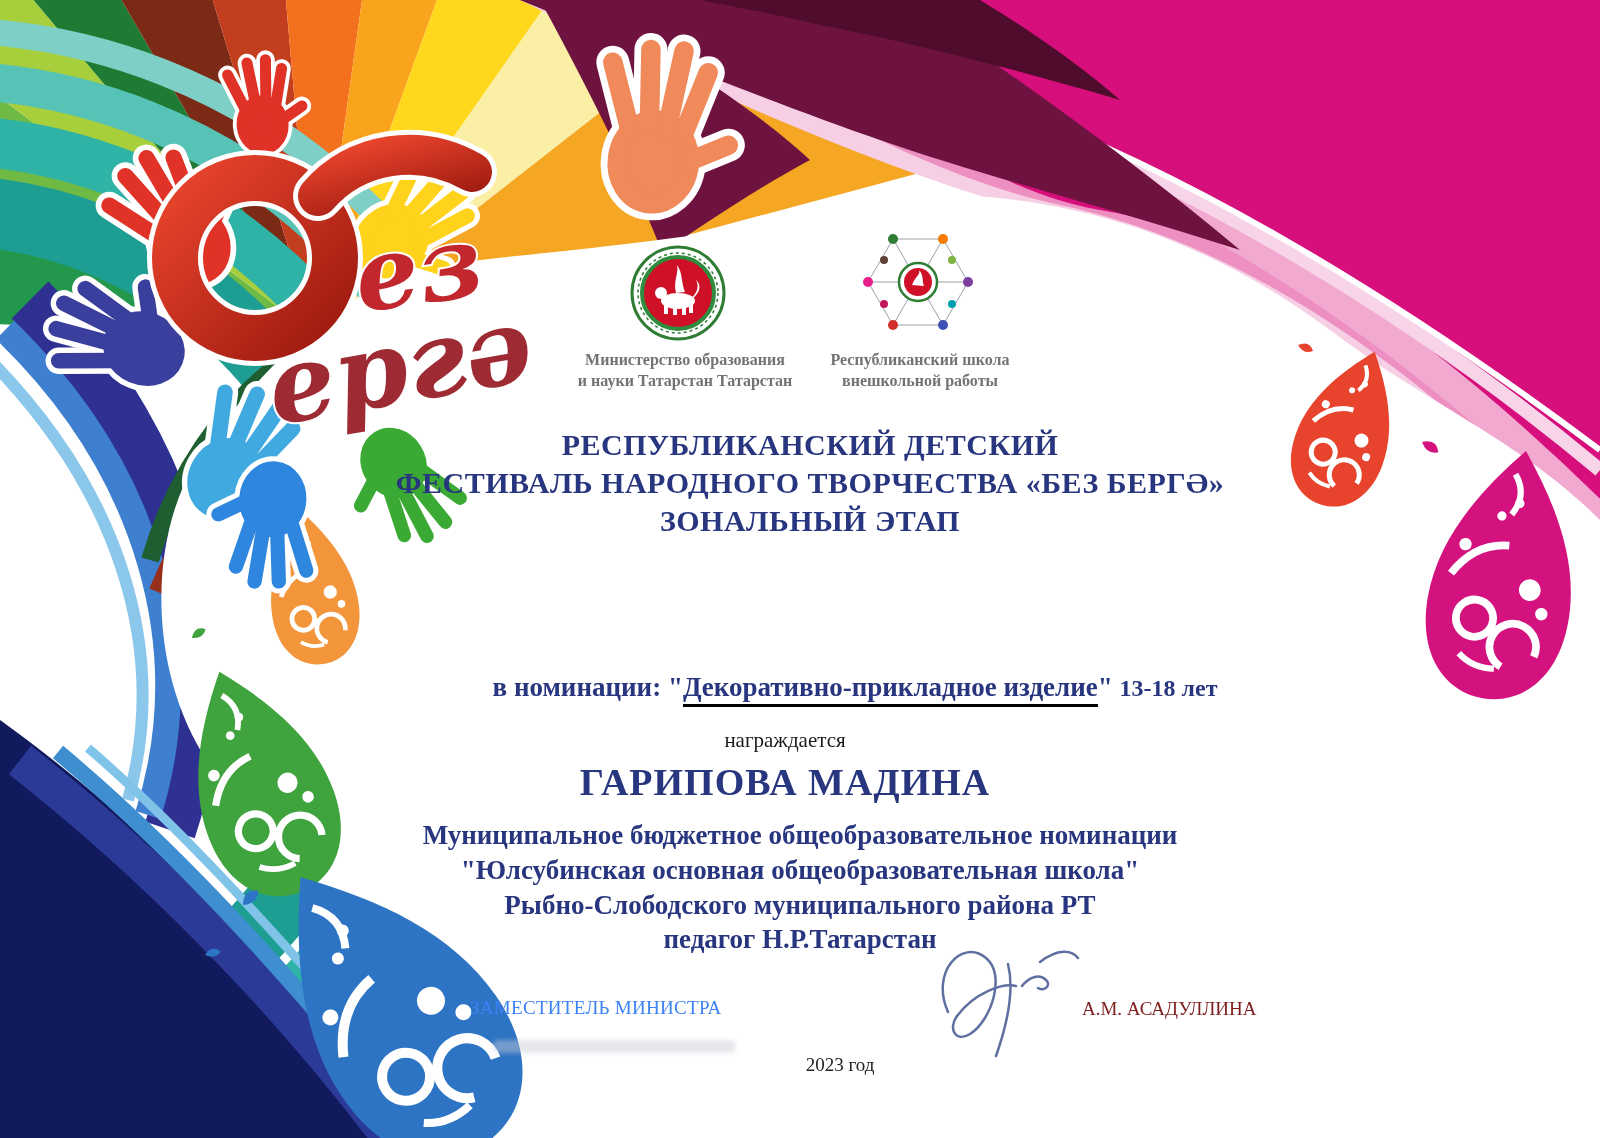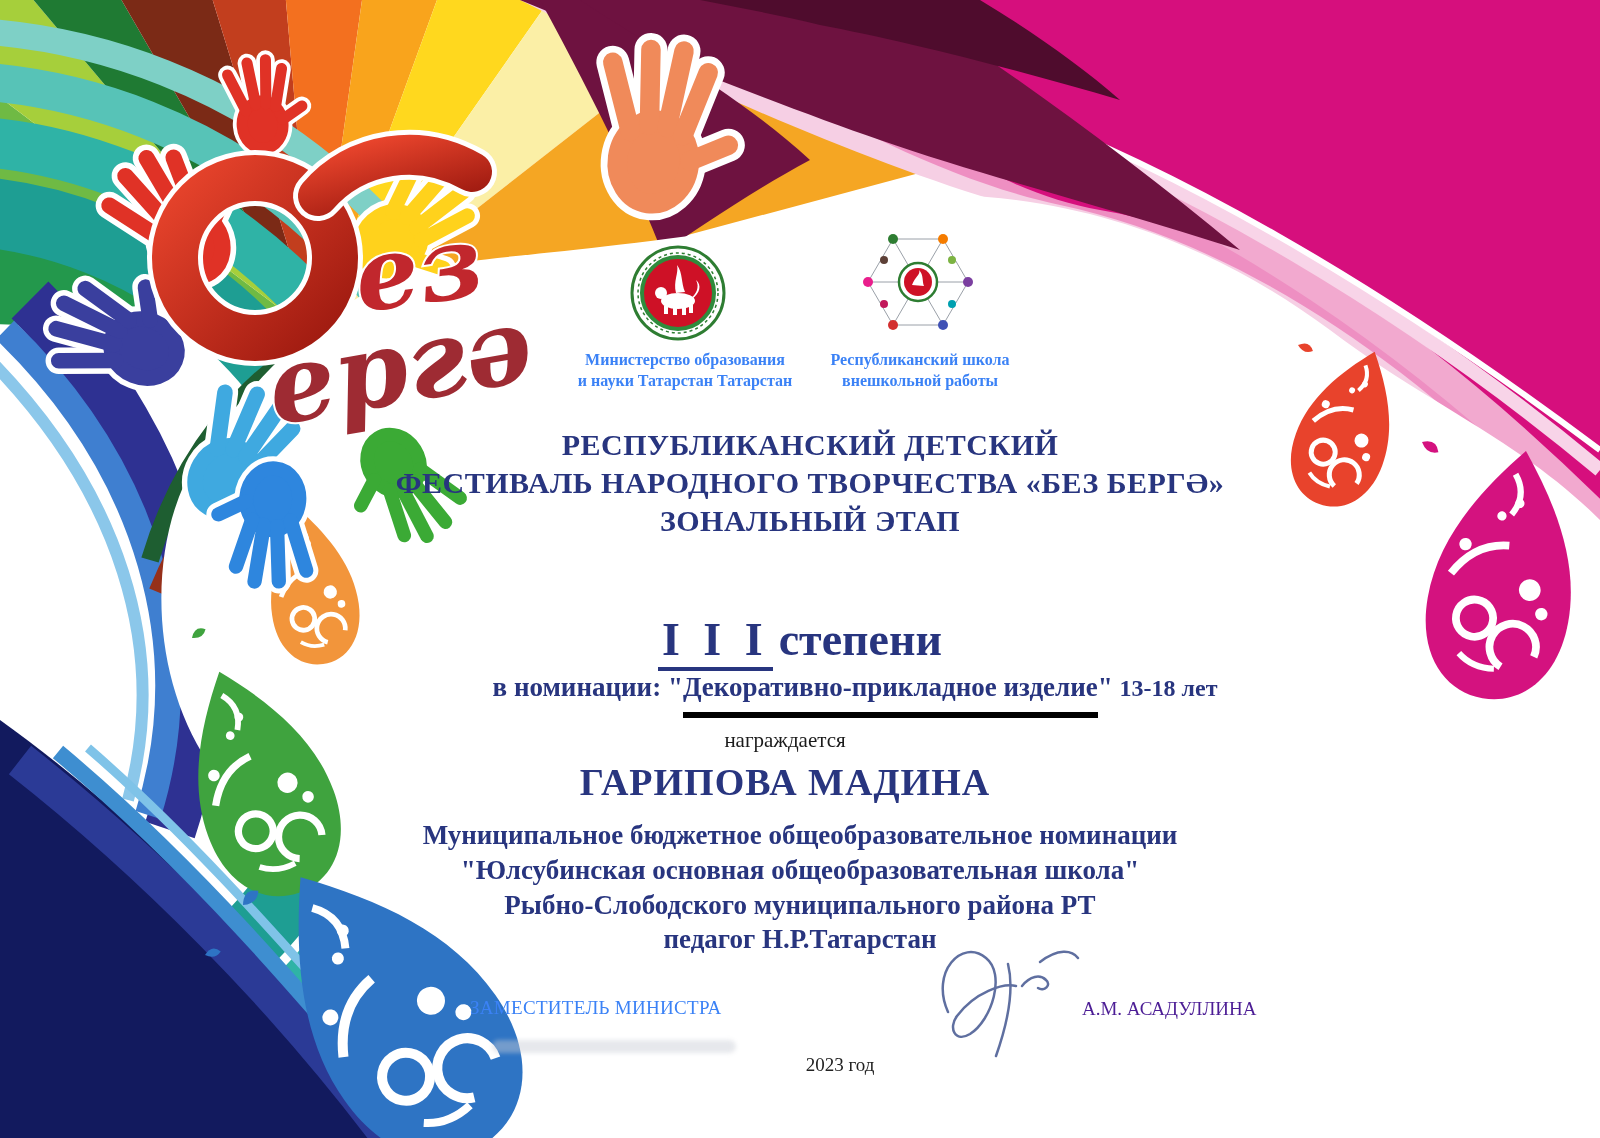--- a/index.html
+++ b/index.html
@@ -10,7 +10,7 @@
   .cwrap{position:absolute;left:0;width:1600px;text-align:center;white-space:nowrap;}
   .blue{color:#28357F;}
   .blk{color:#1b1b1b;}
-  .cap{font-size:16px;line-height:21px;font-weight:bold;color:#3b82f6;text-align:center;}
+  .cap{font-size:16px;line-height:21px;font-weight:bold;color:#737373;text-align:center;}
   .title{font-size:30px;font-weight:bold;letter-spacing:.5px;}
   .award{font-size:54px;font-weight:bold;letter-spacing:1px;}
   .degree{font-size:46px;font-weight:bold;}

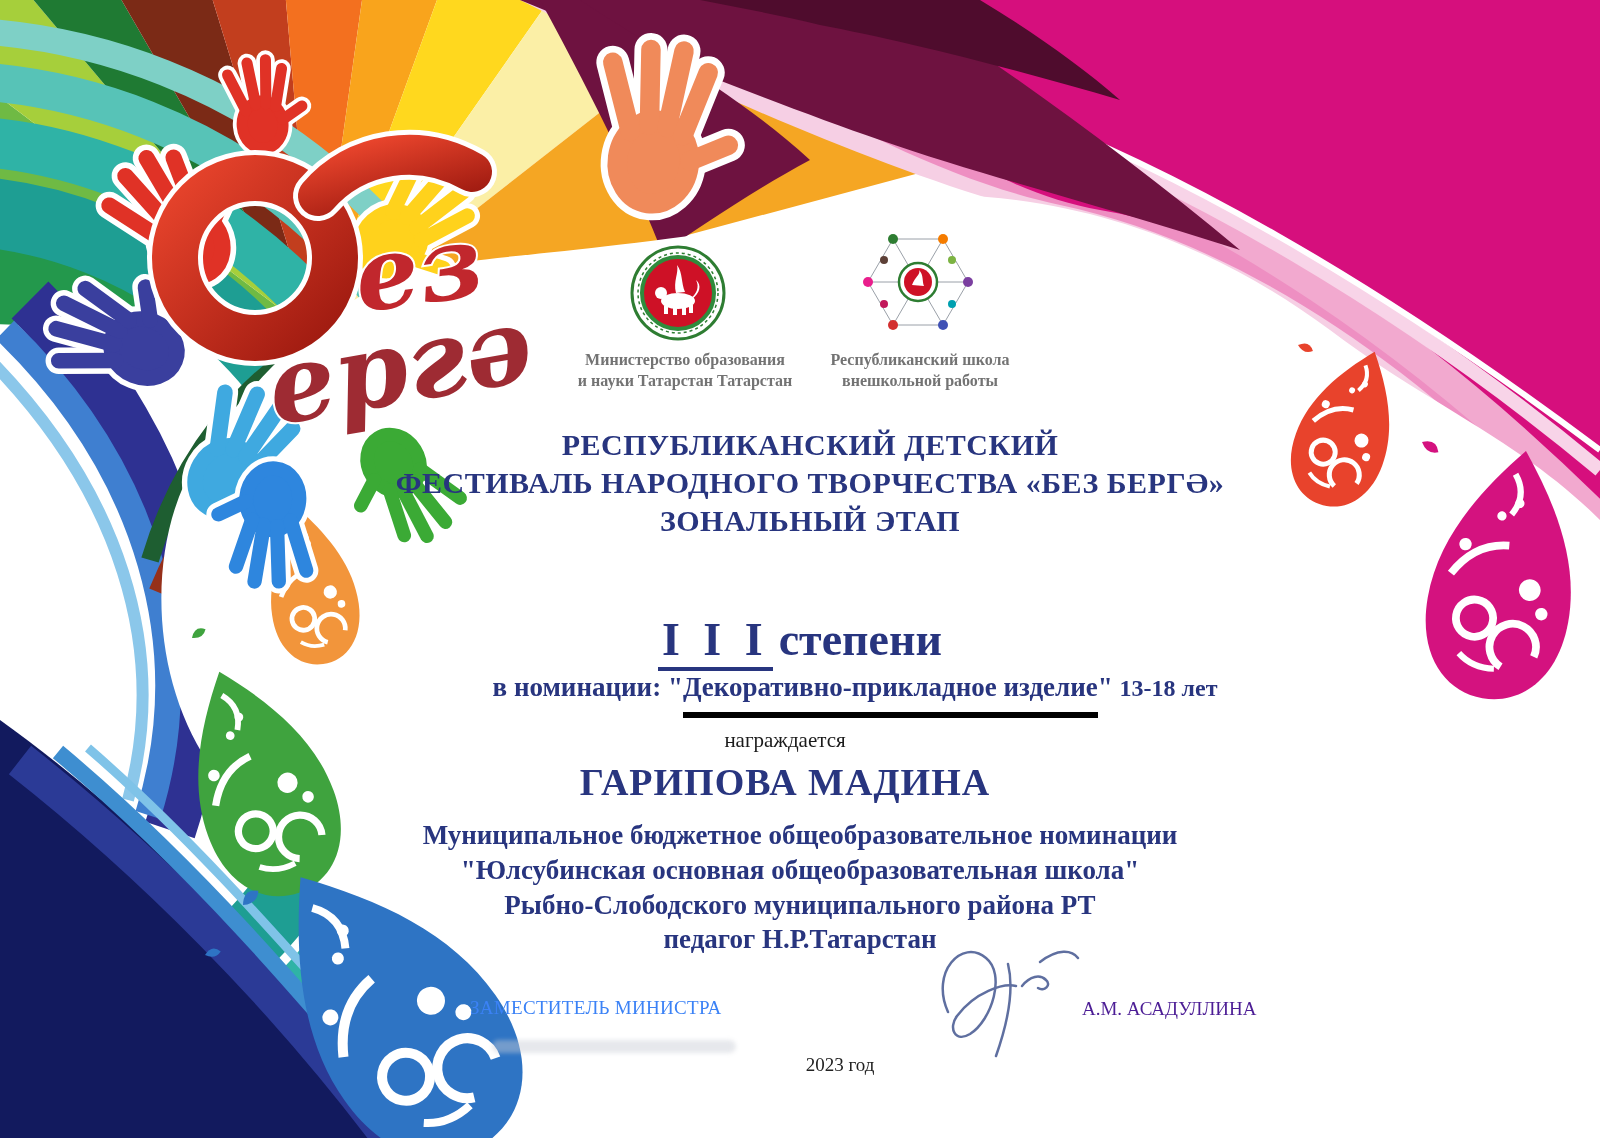--- a/index.html
+++ b/index.html
@@ -236,9 +236,6 @@
 <div class="cwrap title blue" style="top:466px;transform:translateX(10px);">ФЕСТИВАЛЬ НАРОДНОГО ТВОРЧЕСТВА «БЕЗ БЕРГӘ»</div>
 <div class="cwrap title blue" style="top:504px;transform:translateX(10px);">ЗОНАЛЬНЫЙ ЭТАП</div>
 
-<div class="cwrap degree blue" style="top:613px;">
-  <span class="num">I I I</span><span class="word">степени</span>
-</div>
 
 <div class="cwrap nomin blue" style="top:672px;transform:translateX(55px);">
   <span>в номинации:</span>

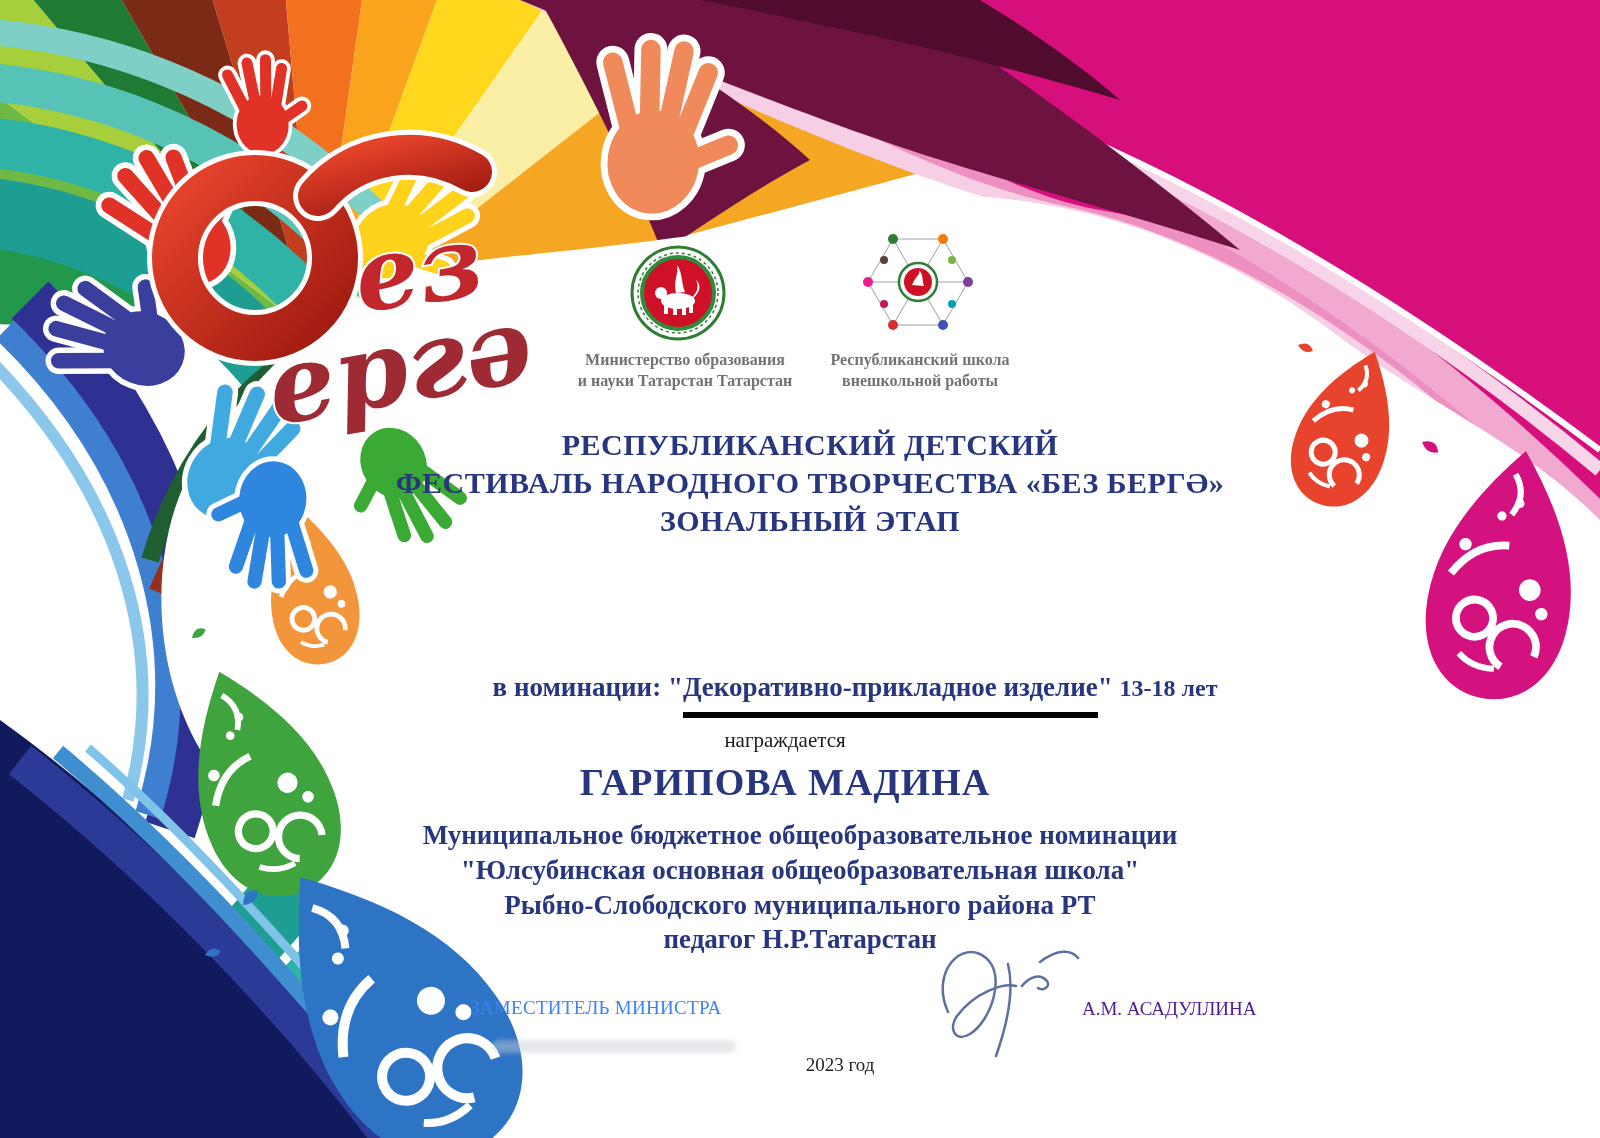--- a/index.html
+++ b/index.html
@@ -18,7 +18,7 @@
   .degree .word{margin-left:6px;}
   .nomin{font-size:27px;font-weight:bold;}
   .nomin .age{font-size:24px;}
-  .ul{border-bottom:6px solid #000000;padding-bottom:10px;}
+  .ul{border-bottom:3px solid #000000;padding-bottom:2px;}
   .present{font-size:21px;}
   .rname{font-size:38px;font-weight:bold;letter-spacing:1px;}
   .school{font-size:27px;font-weight:bold;line-height:35px;}

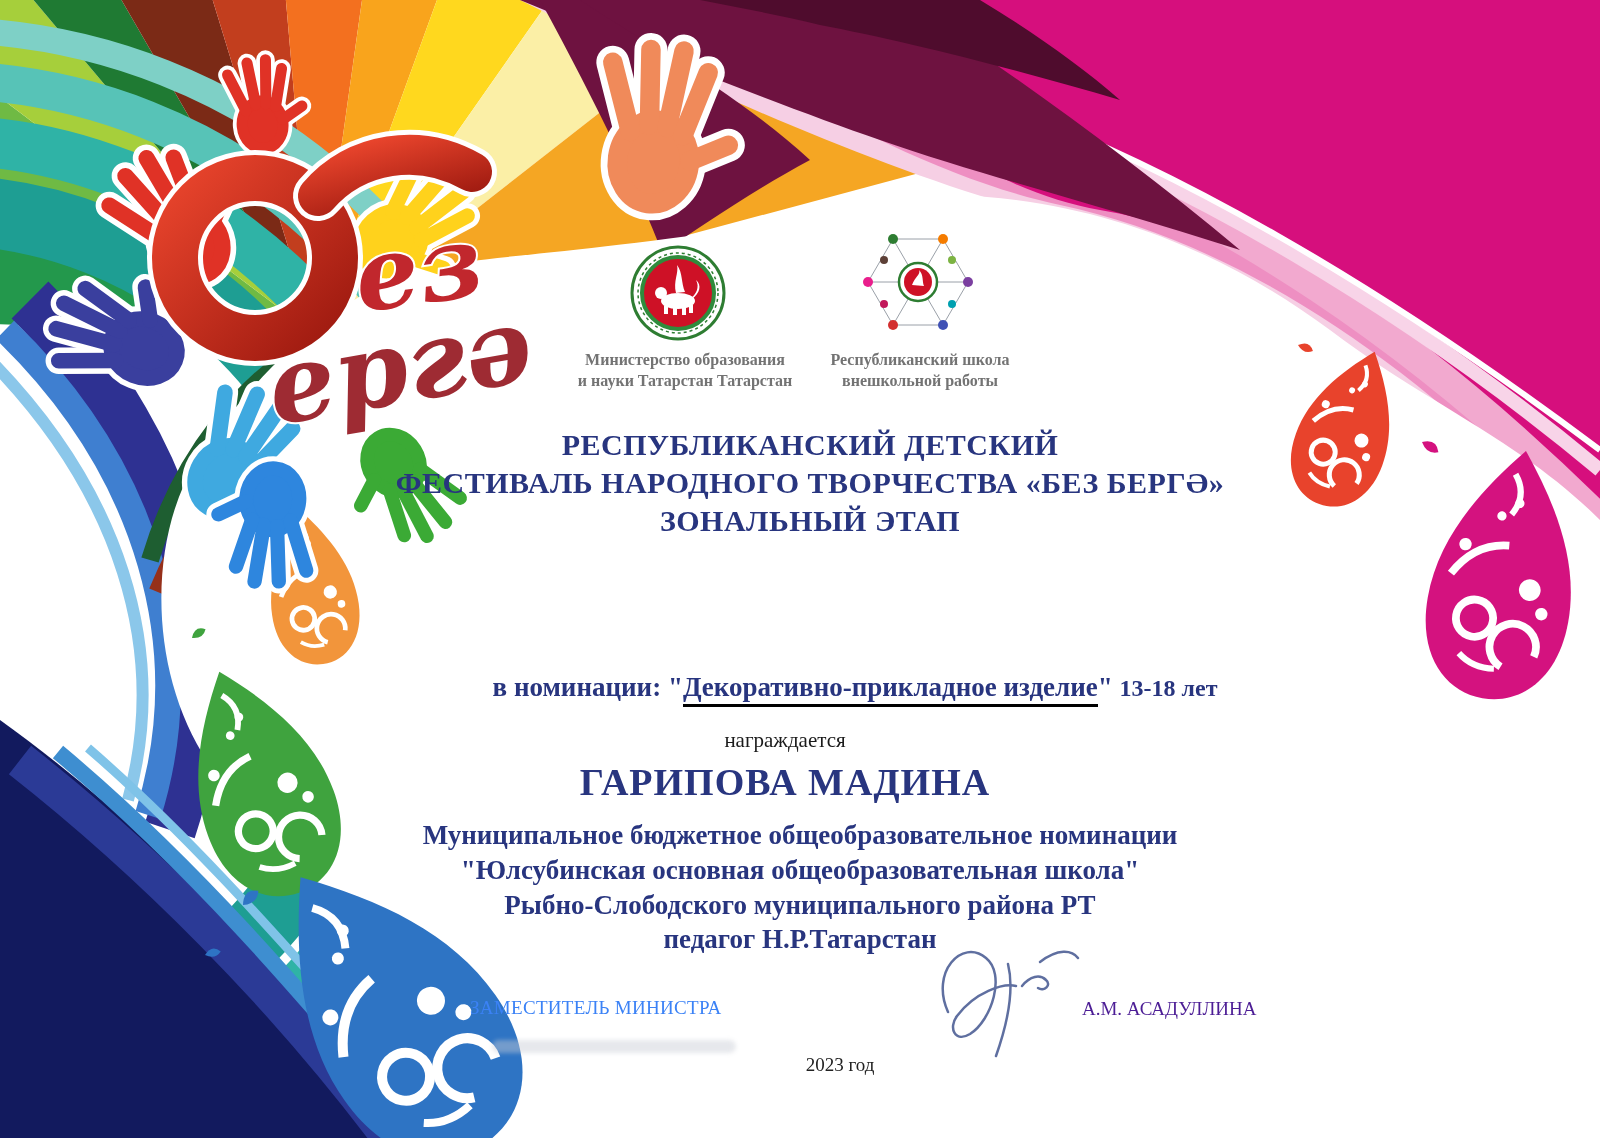--- a/index.html
+++ b/index.html
@@ -23,7 +23,7 @@
   .rname{font-size:38px;font-weight:bold;letter-spacing:1px;}
   .school{font-size:27px;font-weight:bold;line-height:35px;}
   .minister{font-size:19px;letter-spacing:.3px;color:#3b82f6;}
-  .signer{font-size:19px;color:#4c1d95;}
+  .signer{font-size:19px;color:#7f1d1d;}
   .year{font-size:19px;color:#222;}
   .smudge{width:244px;height:13px;background:#c9cdd6;opacity:.45;border-radius:7px;filter:blur(2px);}
   

